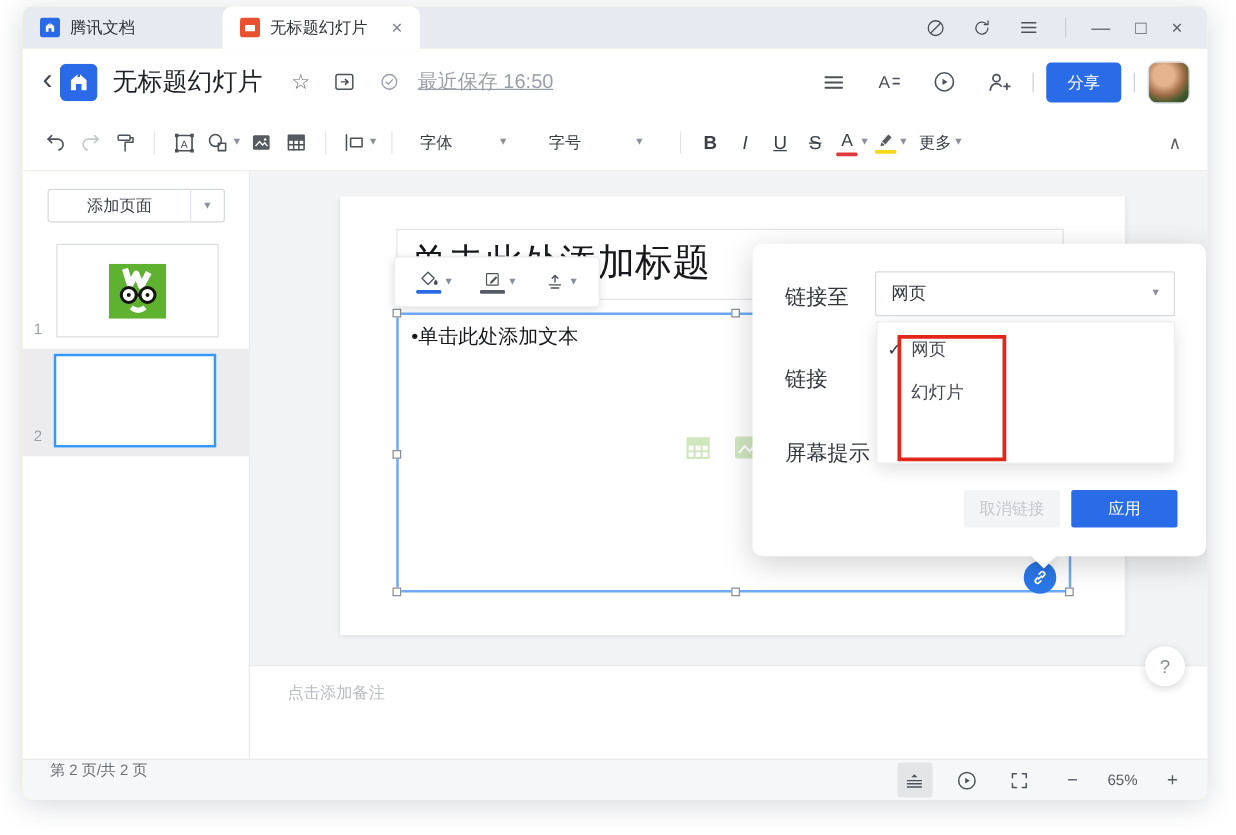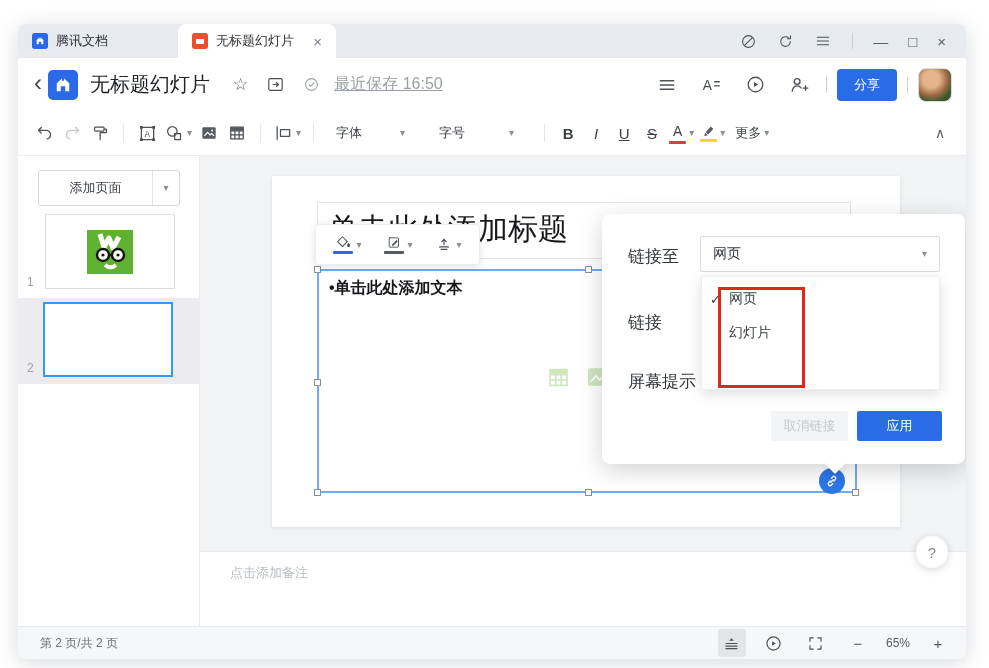--- a/index.html
+++ b/index.html
@@ -5,7 +5,7 @@
   * { margin:0; padding:0; box-sizing:border-box; }
   html,body { width:989px; height:668px; background:#fff; font-family:"Liberation Sans","DejaVu Sans",sans-serif; overflow:hidden; }
   .stage { position:relative; width:989px; height:668px; background:#fff; }
-  .win { position:absolute; left:18px; top:24px; width:948px; height:635px; background:#fef9c3;
+  .win { position:absolute; left:18px; top:5px; width:948px; height:635px; background:#fef9c3;
          border-radius:8px; box-shadow:0 4px 22px rgba(40,50,70,.18); overflow:hidden; }
   svg { display:block; }
   .ic { stroke:#4c5158; fill:none; stroke-width:1.5; stroke-linecap:round; stroke-linejoin:round; }

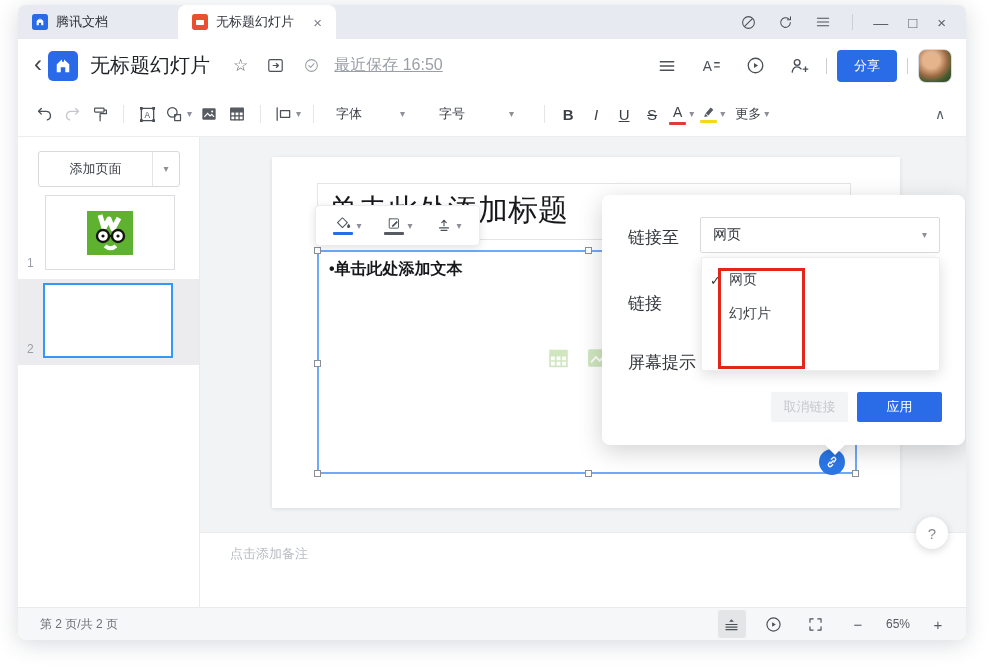--- a/index.html
+++ b/index.html
@@ -46,7 +46,7 @@
   
   .bodyrow { position:absolute; top:132px; left:0; right:0; bottom:33px; display:flex; }
   .sidebar { width:182px; background:#fff; border-right:1px solid #e9eaec; position:relative; flex:none; }
-  .addpage { position:absolute; left:20px; top:14px; width:142px; height:36px; display:flex; border:1px solid #d7dadd; border-radius:3px; background:#fff; }
+  .addpage { position:absolute; left:20px; top:14px; width:142px; height:27px; display:flex; border:1px solid #d7dadd; border-radius:3px; background:#fff; }
   .addpage-main { flex:1; display:flex; align-items:center; justify-content:center; font-size:13px; color:#3b3f46; }
   .addpage-caret { width:27px; display:flex; align-items:center; justify-content:center; border-left:1px solid #e2e4e7; }
   .slide-num { position:absolute; font-size:12px; color:#9a9fa7; }

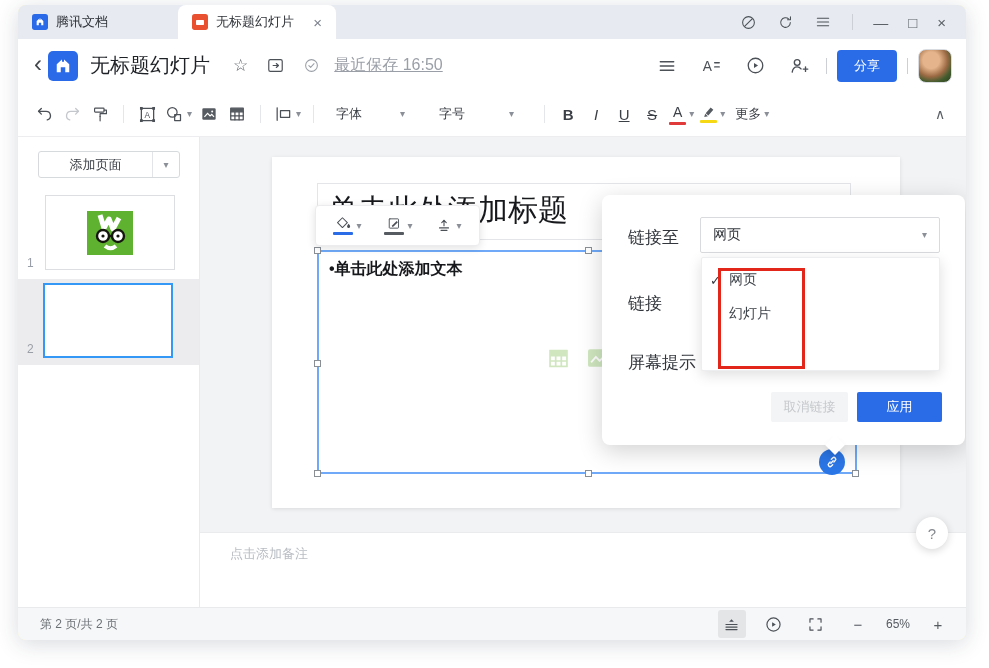--- a/index.html
+++ b/index.html
@@ -63,7 +63,7 @@
              box-shadow:0 2px 8px rgba(0,0,0,.12); display:flex; align-items:center; justify-content:space-around; padding:0 6px; z-index:3; }
   .mini-group { display:flex; align-items:center; gap:3px; }
   .contentbox { position:absolute; left:117px; top:113px; width:540px; height:224px; border:2px solid #6fa9f7; background:transparent; z-index:2; }
-  .body-ph { position:absolute; left:10px; top:7px; font-size:16px; color:#17181b;font-weight:bold; }
+  .body-ph { position:absolute; left:10px; top:7px; font-size:16px; color:#17181b; }
   .handle { position:absolute; width:7px; height:7px; background:#fff; border:1px solid #8a8f96; }
   .ghost-ic { position:absolute; opacity:.32; z-index:1; }
   .linkbadge { position:absolute; left:619px; top:312px; width:26px; height:26px; border-radius:50%; background:#2b77e8;

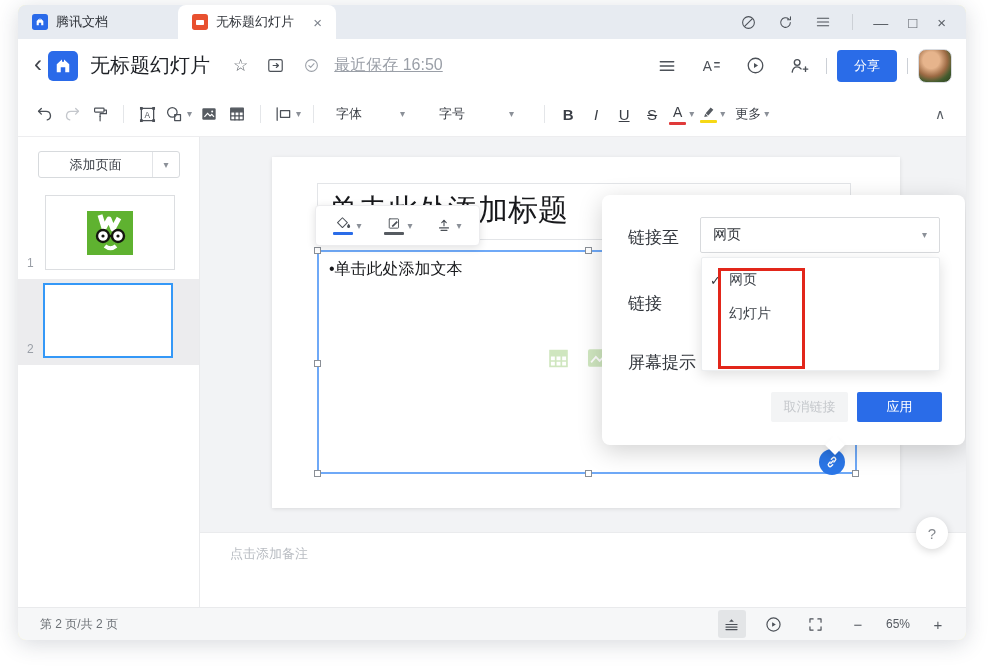--- a/index.html
+++ b/index.html
@@ -96,7 +96,7 @@
 
   
   .statusbar { position:absolute; left:0; right:0; bottom:0; height:33px; background:#f6f7f8; border-top:1px solid #e9eaec;
-               display:flex; align-items:center; padding:0 14px 0 22px; }
+               display:flex; padding:0 14px 0 22px; }
   .page-info { font-size:12px; color:#6b7075; }
   .sb-right { margin-left:auto; display:flex; align-items:center; gap:14px; }
   .sbtn { display:flex; align-items:center; justify-content:center; height:28px; min-width:28px; border-radius:3px; }

